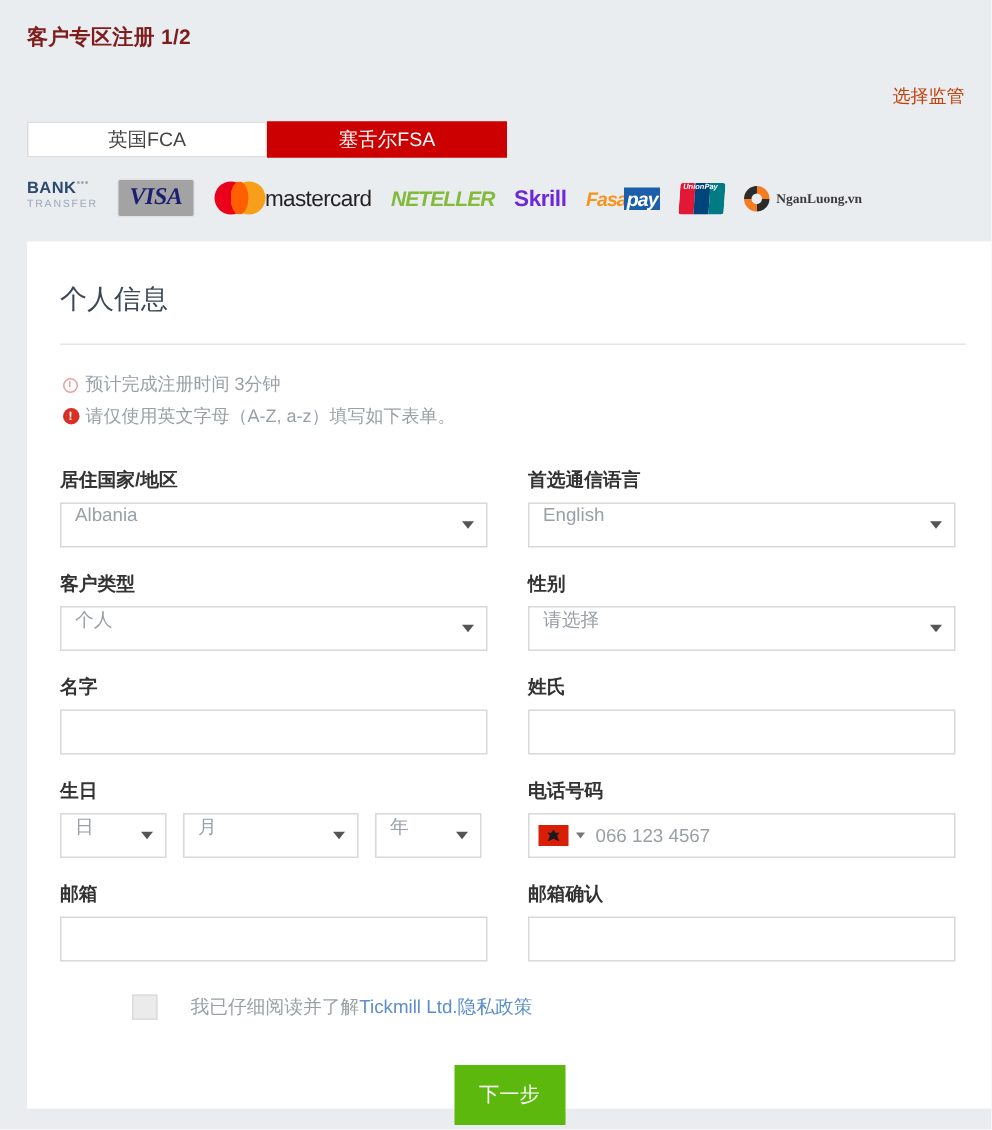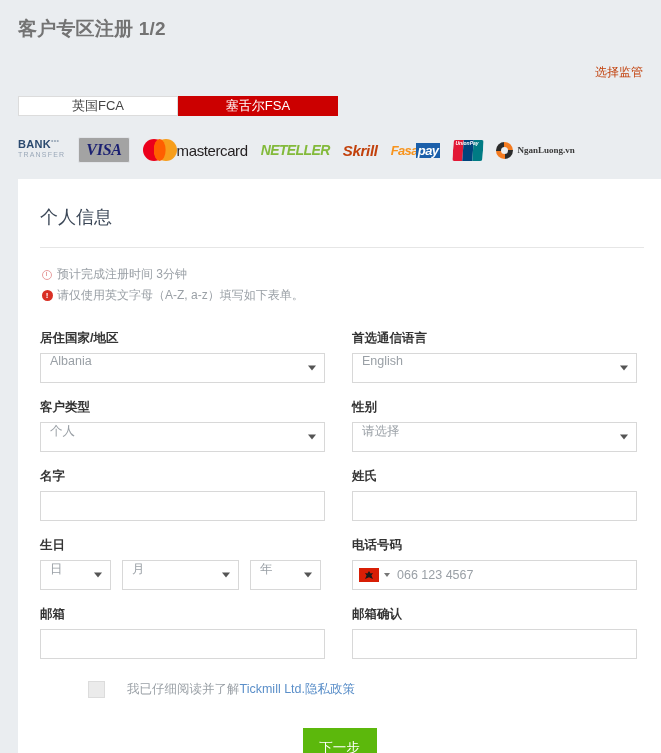--- a/index.html
+++ b/index.html
@@ -15,7 +15,7 @@
   
   .page-head { padding: 10px 18px 0 18px; background: #eaedf0; }
   .page-title {
-    font-size: 19px; font-weight: bold; color: #737373;
+    font-size: 14px; font-weight: bold; color: #7f1d1d;
     margin: 6px 0 22px 0; letter-spacing: .2px;
   }
   .reg-label { font-size: 12px; color: #c2410c; margin-bottom: 8px; text-align: right; }

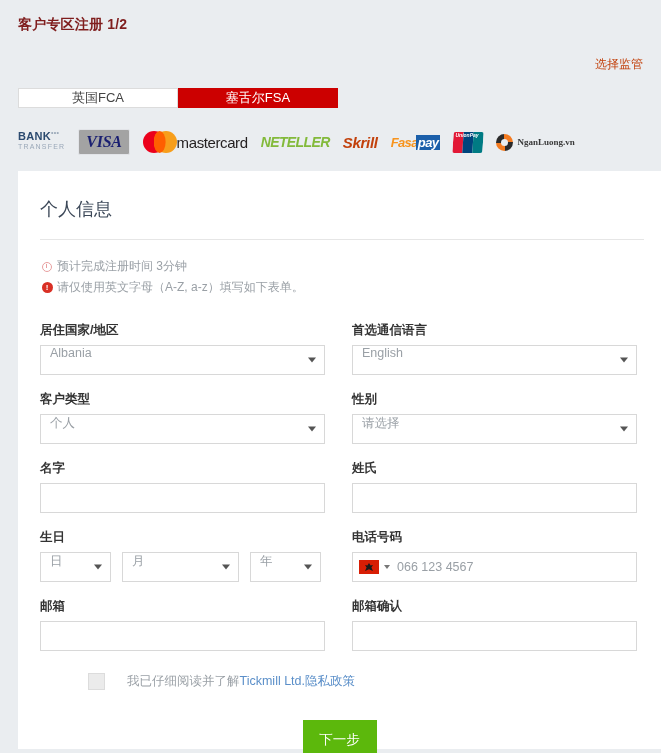--- a/index.html
+++ b/index.html
@@ -20,7 +20,7 @@
   }
   .reg-label { font-size: 12px; color: #c2410c; margin-bottom: 8px; text-align: right; }
 
-  .reg-tabs { display: flex; width: 320px; height: 34px; align-items: center; }
+  .reg-tabs { display: flex; width: 320px; height: 24px; }
   .reg-tab {
     flex: 1; display: flex; align-items: center; justify-content: center;
     font-size: 13px; cursor: pointer; user-select: none;

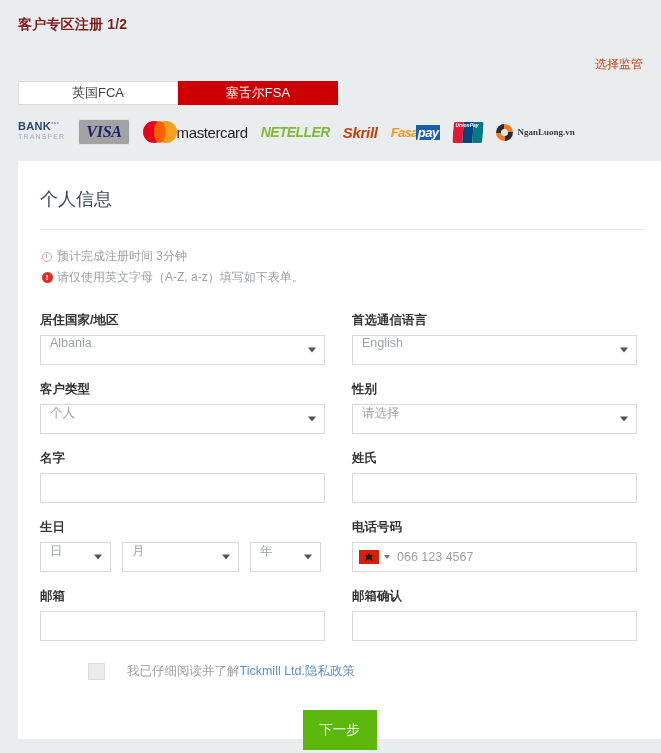--- a/index.html
+++ b/index.html
@@ -64,7 +64,7 @@
     font-size: 14px; font-weight: bold; font-style: italic; color: #83ba3b;
     letter-spacing: -.6px;
   }
-  .lg-skrill { font-size: 15px; font-weight: bold; color: #c2410c; letter-spacing: -.3px; font-style: italic; }
+  .lg-skrill { font-size: 15px; font-weight: bold; color: #6d28d9; letter-spacing: -.3px; }
 
   .lg-fasa { position: relative; }
   .lg-fasa .f1 {

